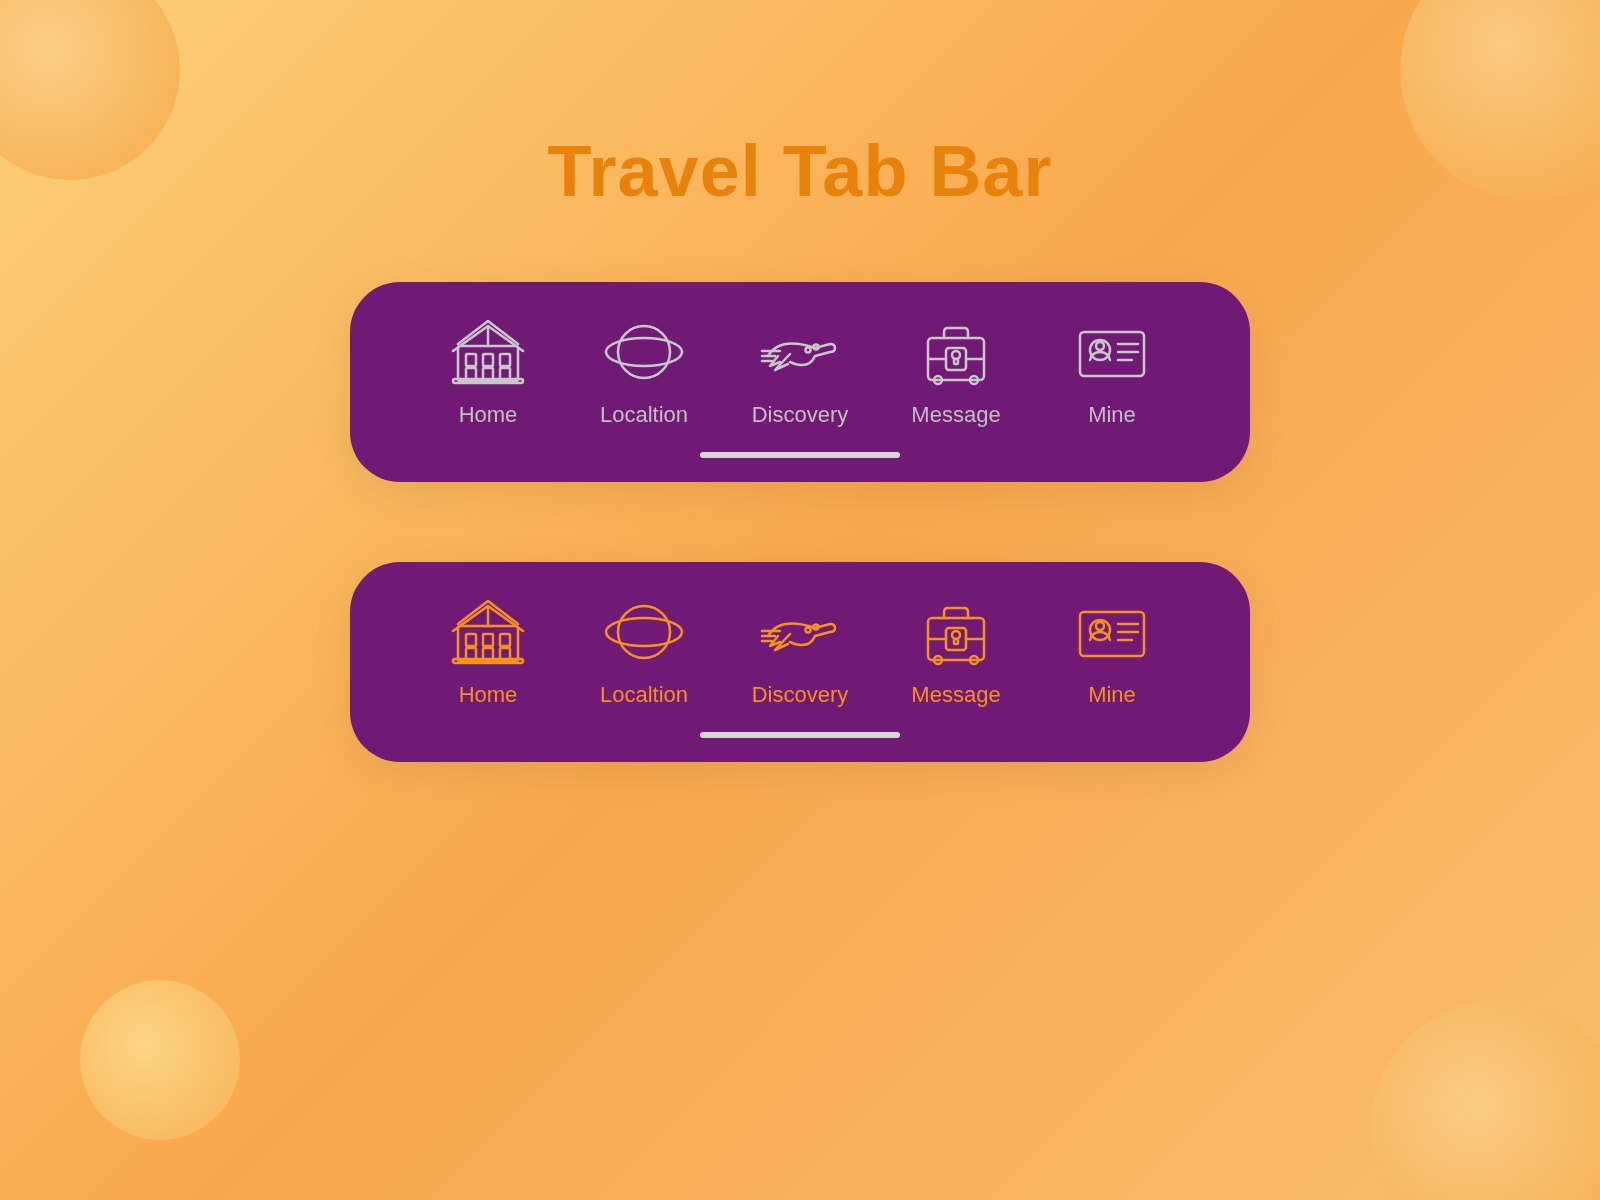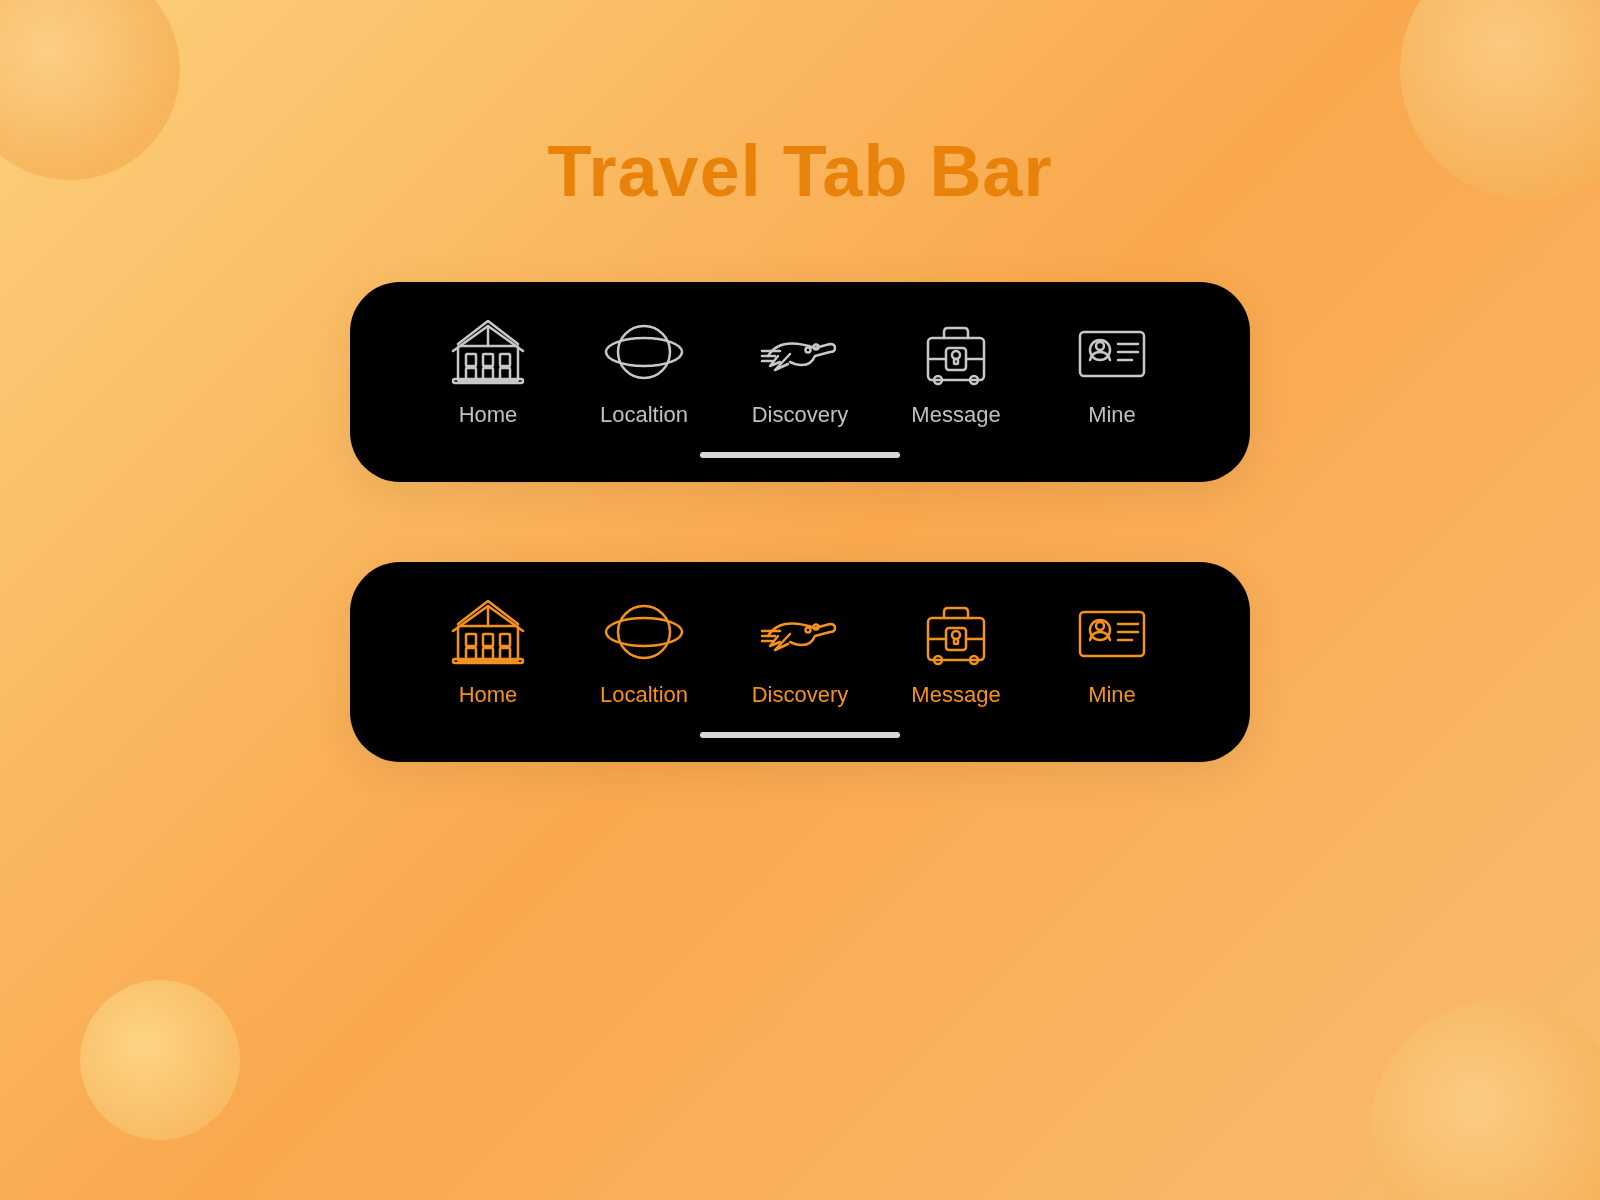--- a/index.html
+++ b/index.html
@@ -61,7 +61,7 @@
     }
 
     .tab-bar {
-      background: #000000;
+      background: #701a75;
       border-radius: 50px;
       width: 900px;
       padding: 30px 60px 24px 60px;

